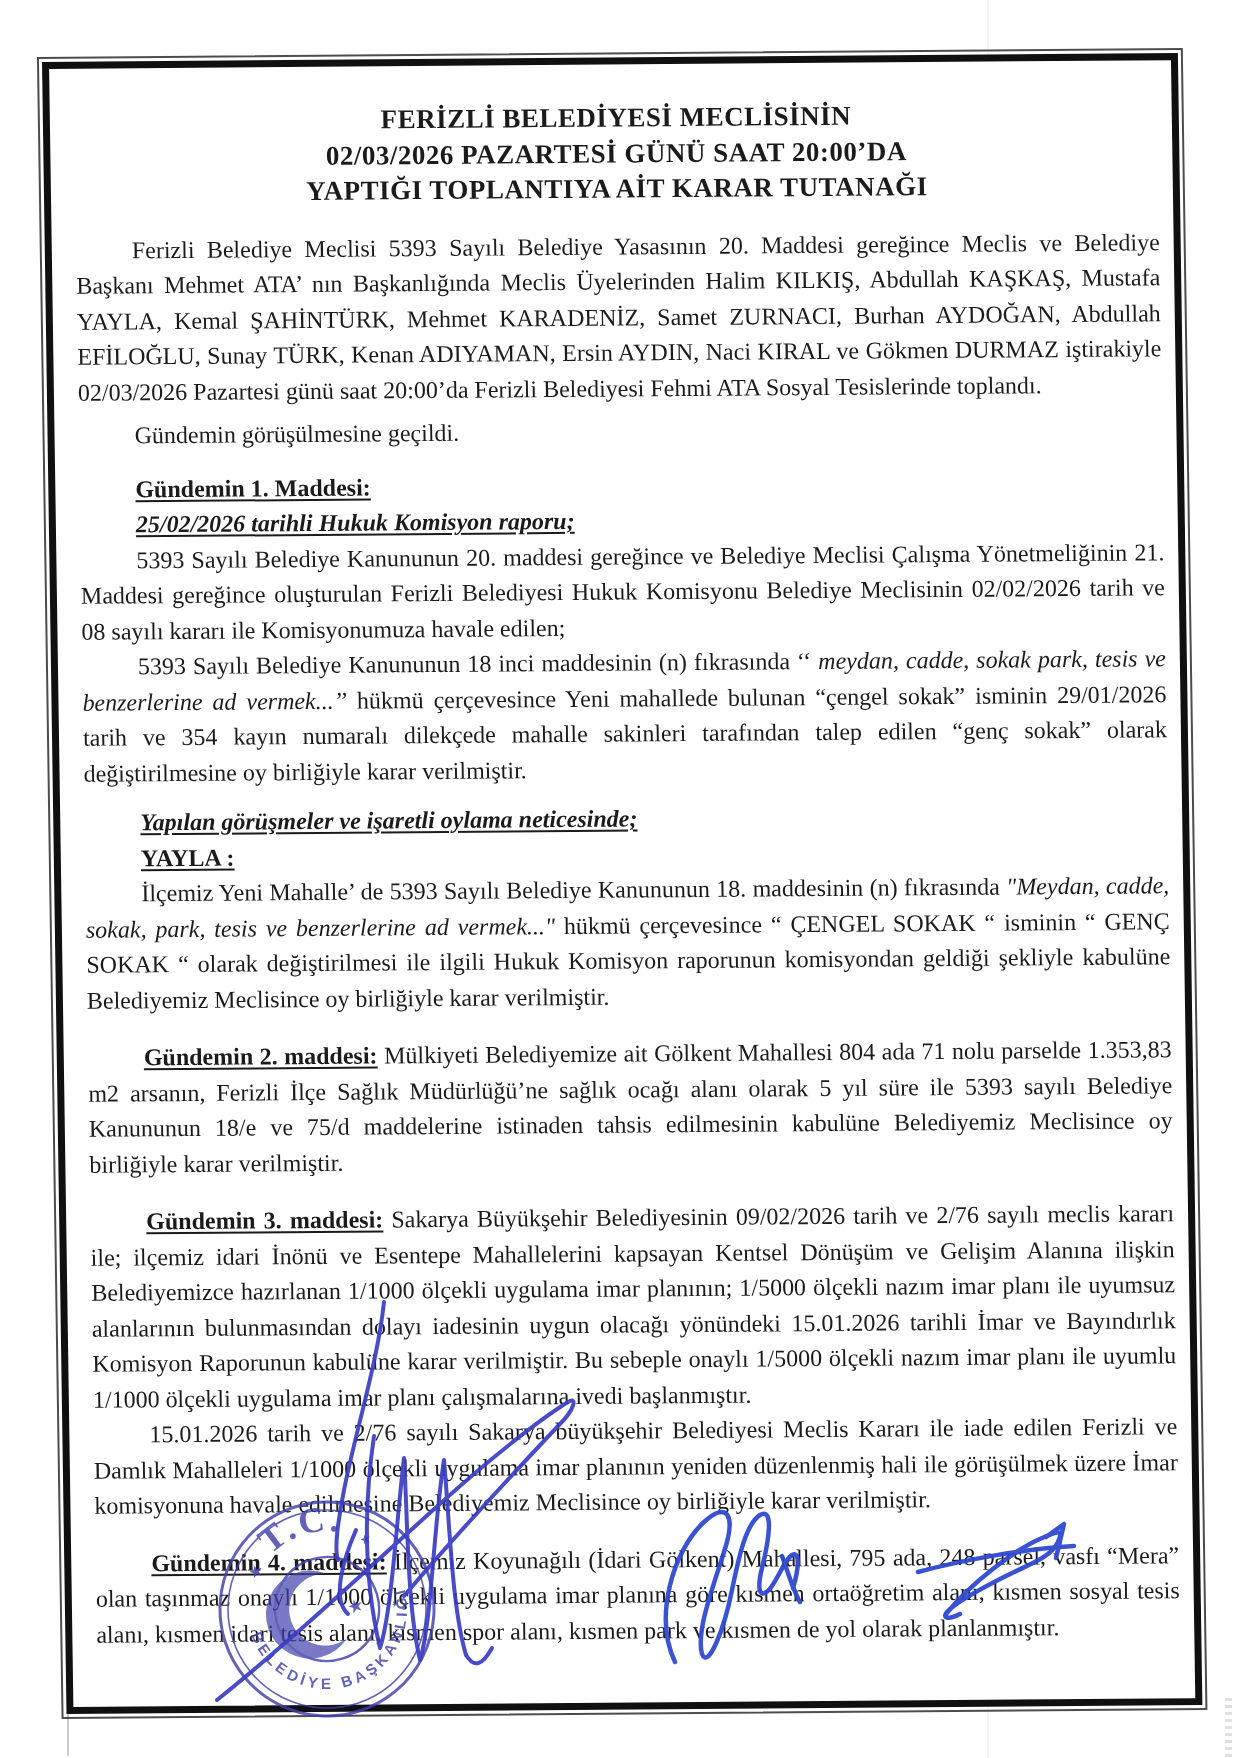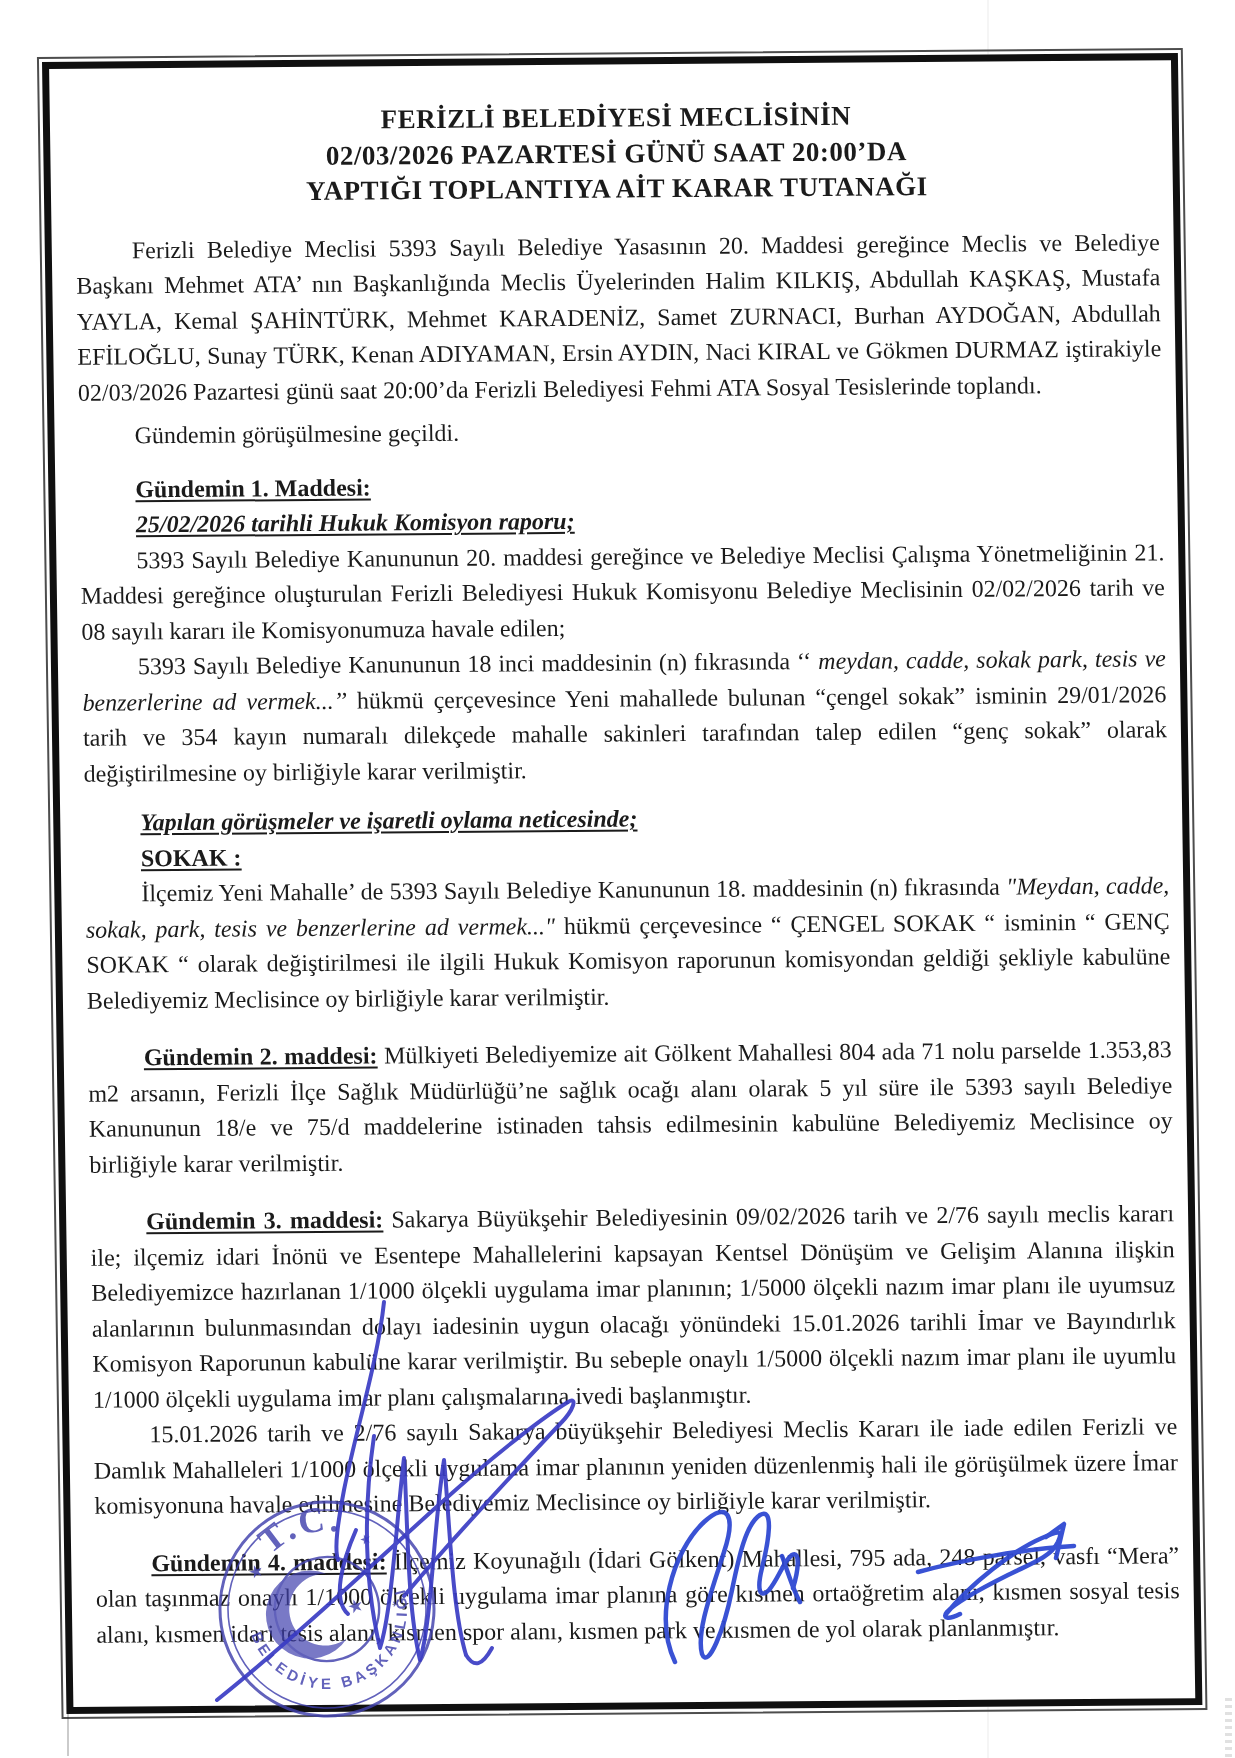--- a/index.html
+++ b/index.html
@@ -104,7 +104,7 @@
 
       <div class="hblock mt-votes">
         <span class="b i u">Yapılan görüşmeler ve işaretli oylama neticesinde;</span><br>
-        <span class="b u">SOKAK :</span>
+        <span class="b u">YAYLA :</span>
       </div>
 
       <p class="indent"><span>İlçemiz Yeni Mahalle’ de 5393 Sayılı Belediye Kanununun 18. maddesinin (n) fıkrasında </span><span class="i">"Meydan, cadde, sokak, park, tesis ve benzerlerine ad vermek..."</span><span> hükmü çerçevesince “ ÇENGEL SOKAK “ isminin “ GENÇ SOKAK “ olarak değiştirilmesi ile ilgili Hukuk Komisyon raporunun komisyondan geldiği şekliyle kabulüne Belediyemiz Meclisince oy birliğiyle karar verilmiştir.</span></p>

